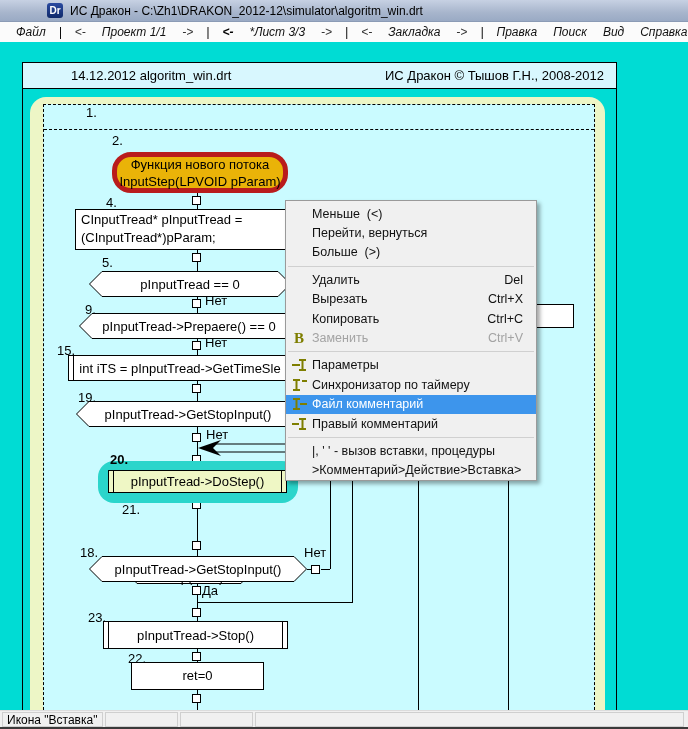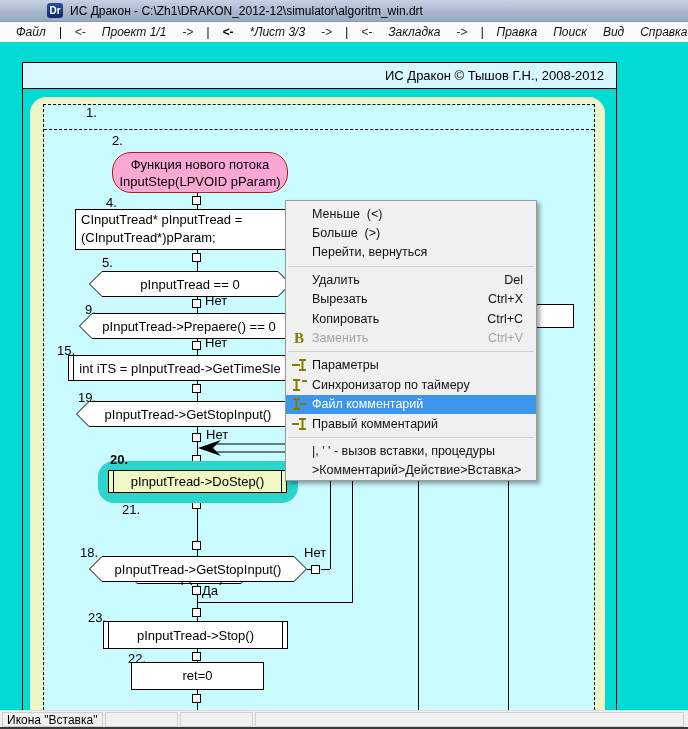--- a/index.html
+++ b/index.html
@@ -112,6 +112,7 @@
 
     <div class="abs sheet-border"></div>
     <div class="abs sheet-header">
+      <span class="lft">14.12.2012  algoritm_win.drt</span>
       <span class="rgt">ИС Дракон © Тышов Г.Н., 2008-2012</span>
     </div>
     <div class="abs khaki"></div>

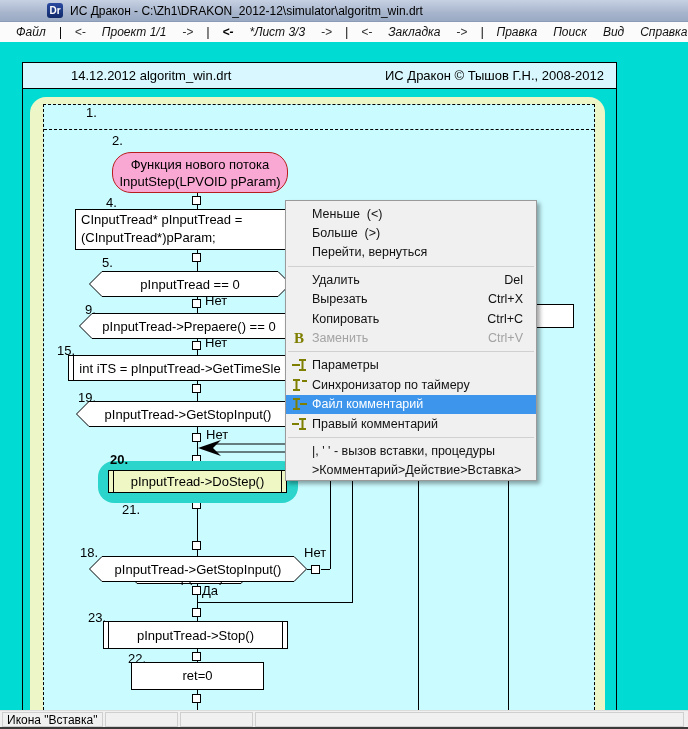--- a/index.html
+++ b/index.html
@@ -45,7 +45,7 @@
   .branch { font-size:13px; color:#000; z-index:6; }
   .node-text { position:absolute; inset:0; display:flex; align-items:center; justify-content:center;
     font-size:13px; color:#000; white-space:pre; }
-  .startnode { background:#f9a8d4; border:1px solid #b91c1c; border-radius:19px; text-align:center;
+  .startnode { background:#eab308; border:5px solid #b91c1c; border-radius:19px; text-align:center;
     font-size:13px; display:flex; flex-direction:column; justify-content:center; line-height:17px; }
   .actbox { background:#fff; border:1px solid #000; font-size:13px; line-height:18px; padding:1px 0 0 5px; }
   .callbox { background:#fff; border:1px solid #000; }

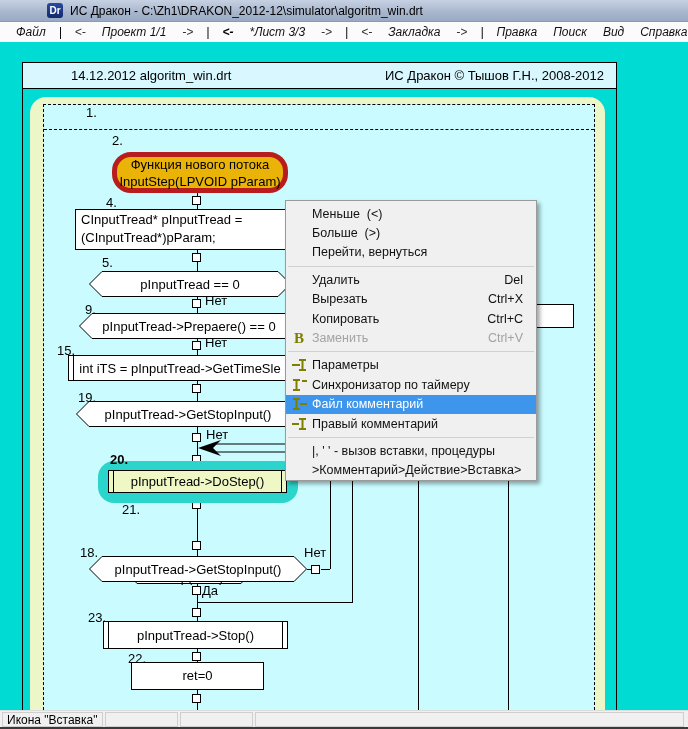--- a/index.html
+++ b/index.html
@@ -244,11 +244,11 @@
     </div>
     <div class="mi">
       <span class="ic"></span>
+        <span class="lbl">Перейти, вернуться</span>
+    </div>
+    <div class="mi">
+      <span class="ic"></span>
         <span class="lbl">Больше  (&gt;)</span>
-    </div>
-    <div class="mi">
-      <span class="ic"></span>
-        <span class="lbl">Перейти, вернуться</span>
     </div>
     <div class="msep">
         <div></div>

